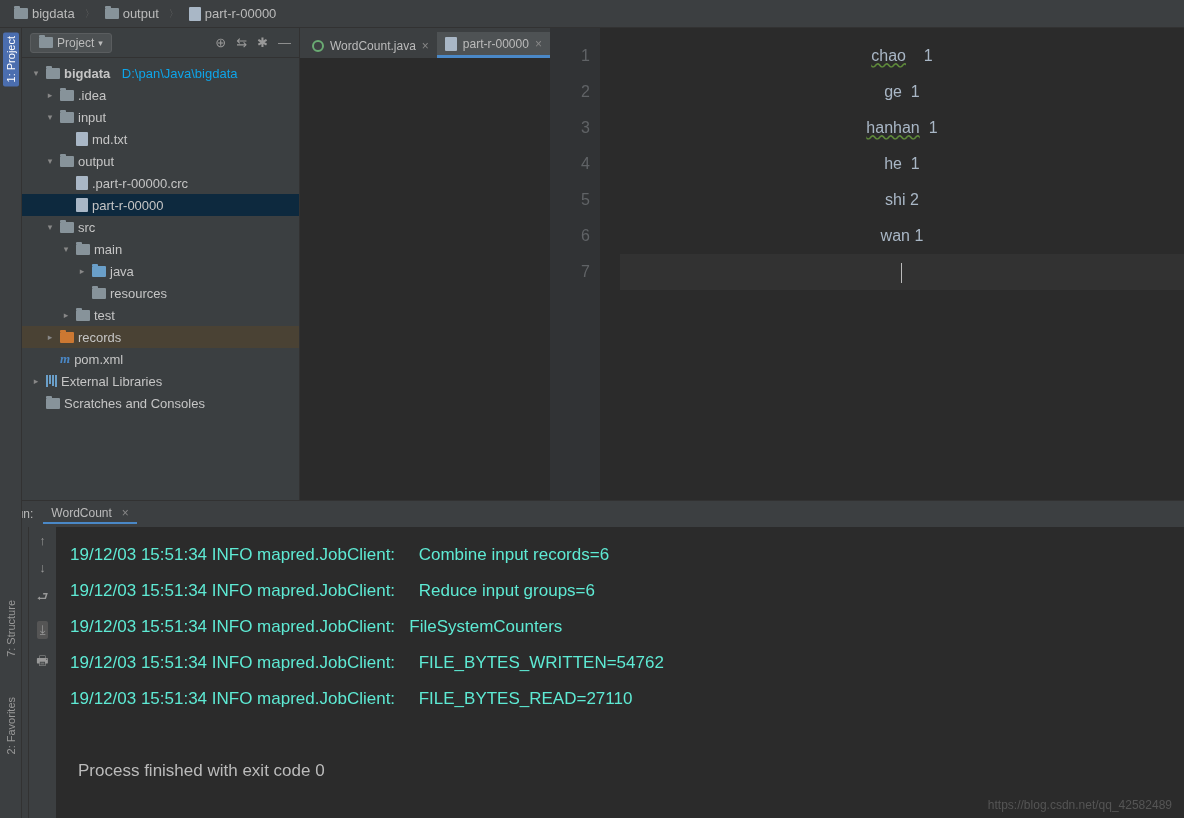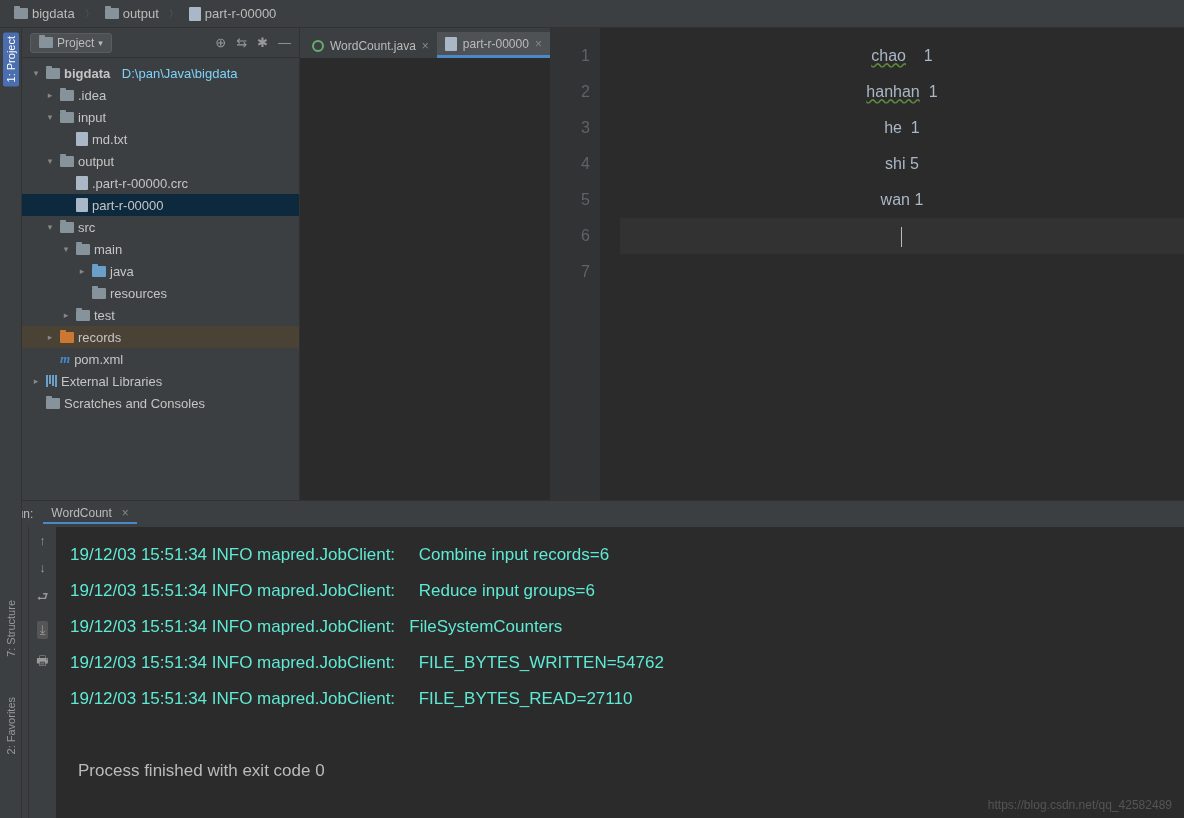--- a/index.html
+++ b/index.html
@@ -28,7 +28,7 @@
 .tree .node.tgt { background:#4a4234; }
 .tree .arrow { width:12px; font-size:9px; color:#888; display:inline-block; text-align:center; }
 .tree .lbl { color:#c5c5c5; }
-.tree .lbl.dim { color:#7dd3fc; }
+.tree .lbl.dim { color:#0ea5e9; }
 .tree .indent1 { padding-left:22px; }
 .tree .indent2 { padding-left:38px; }
 .tree .indent3 { padding-left:54px; }

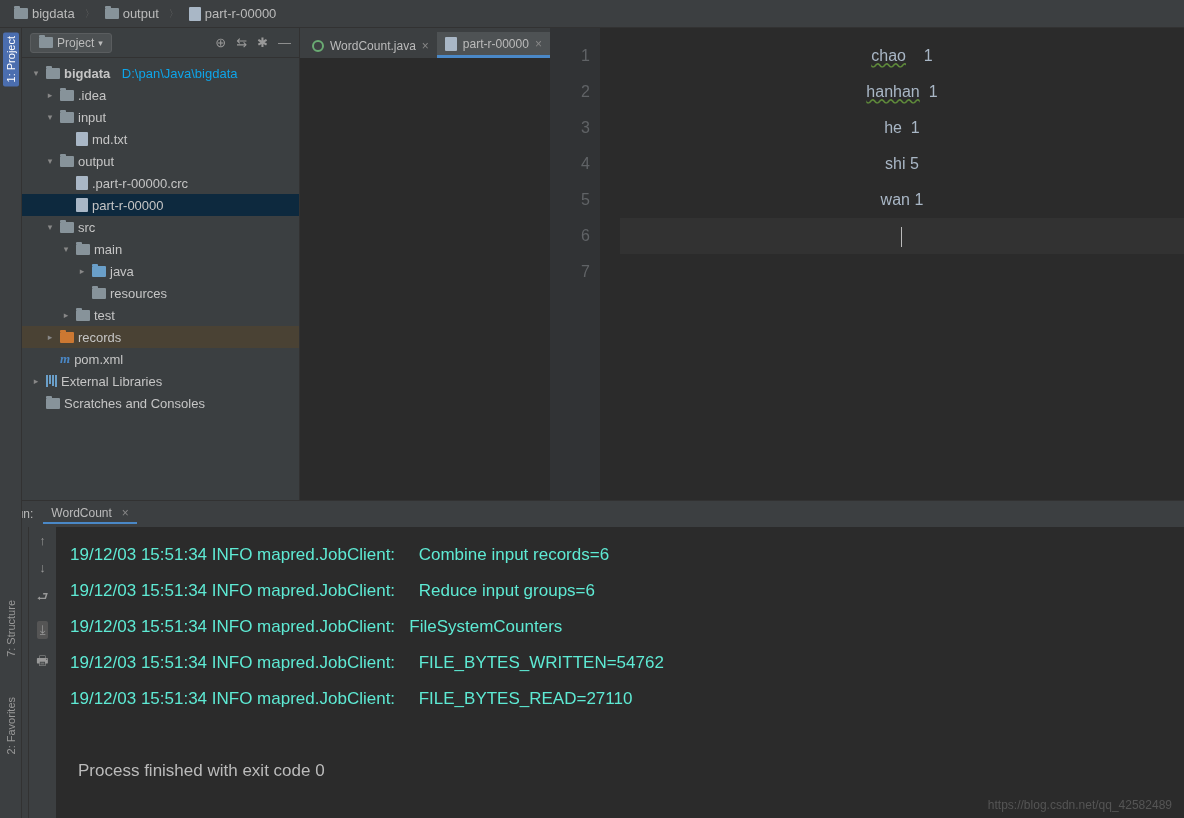--- a/index.html
+++ b/index.html
@@ -213,6 +213,7 @@
       </div>
       <div class="codelines">
         <div class="ln"><span class="squig">chao</span><span>    1</span></div>
+        <div class="ln">ge  1</div>
         <div class="ln"><span class="squig">hanhan</span><span>  1</span></div>
         <div class="ln">he  1</div>
         <div class="ln">shi 5</div>

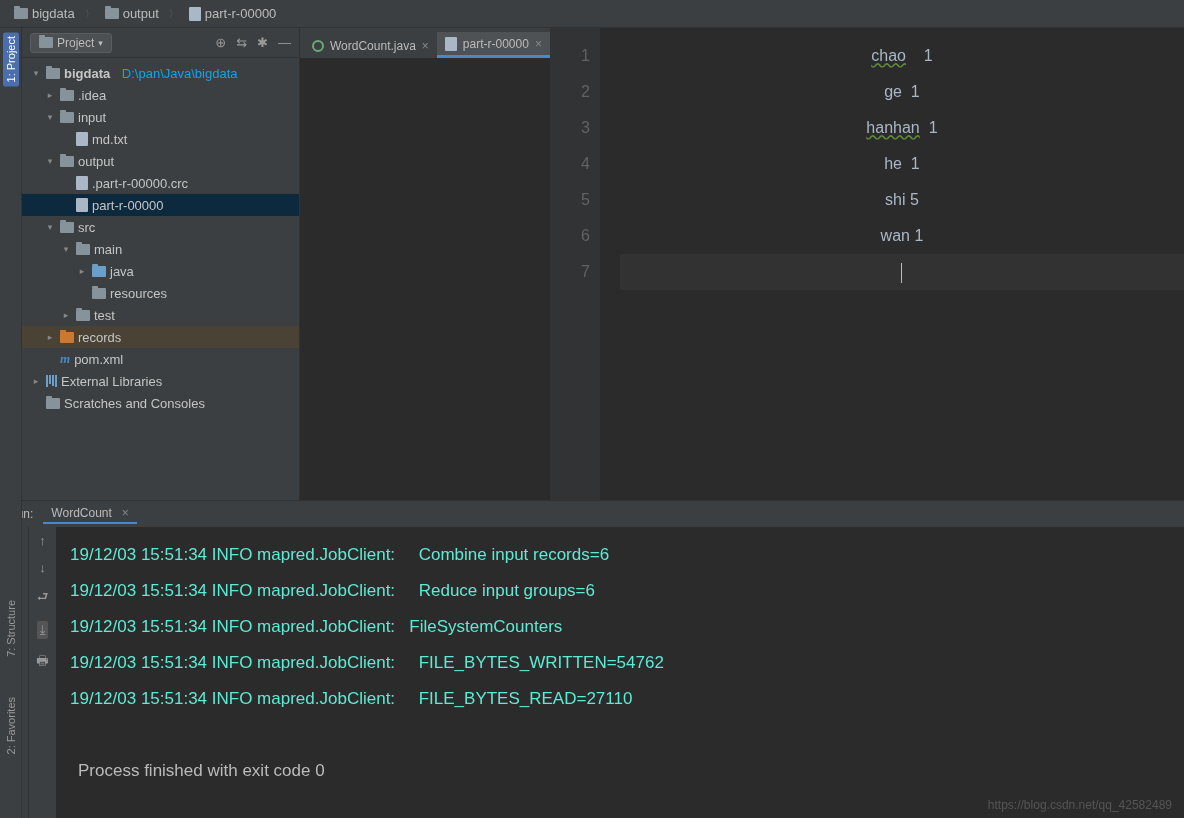--- a/index.html
+++ b/index.html
@@ -216,7 +216,7 @@
         <div class="ln">ge  1</div>
         <div class="ln"><span class="squig">hanhan</span><span>  1</span></div>
         <div class="ln">he  1</div>
-        <div class="ln">shi 5</div>
+        <div class="ln">shi 2</div>
         <div class="ln">wan 1</div>
         <div class="ln cur"><span class="cursor"></span></div>
       </div>

